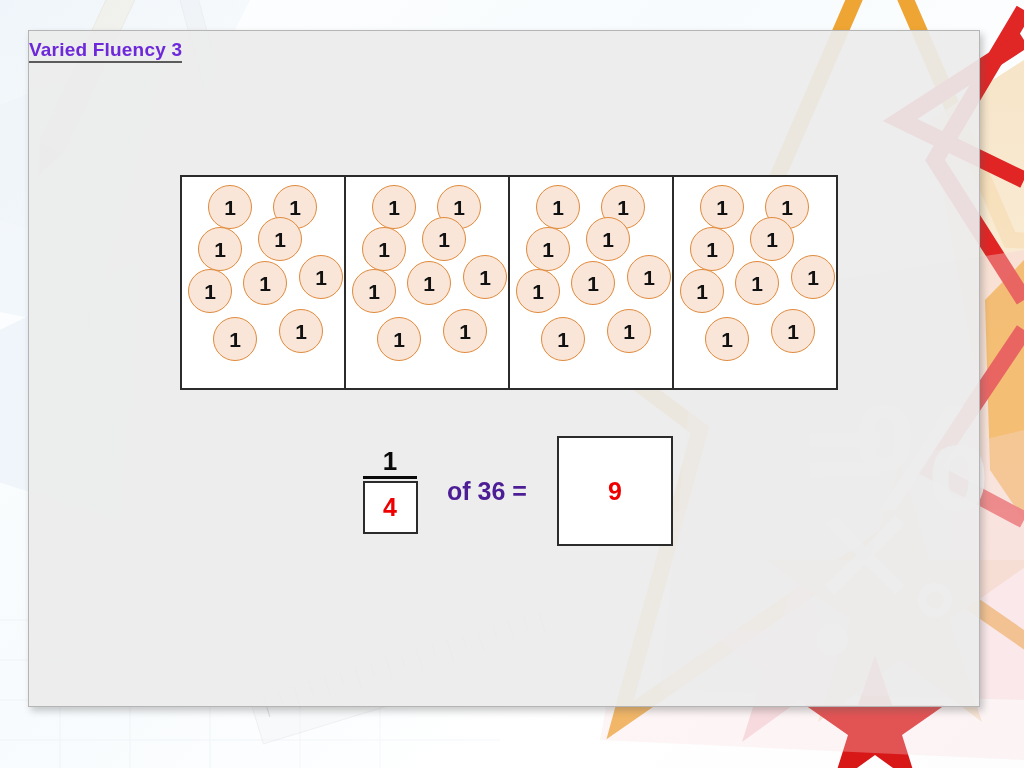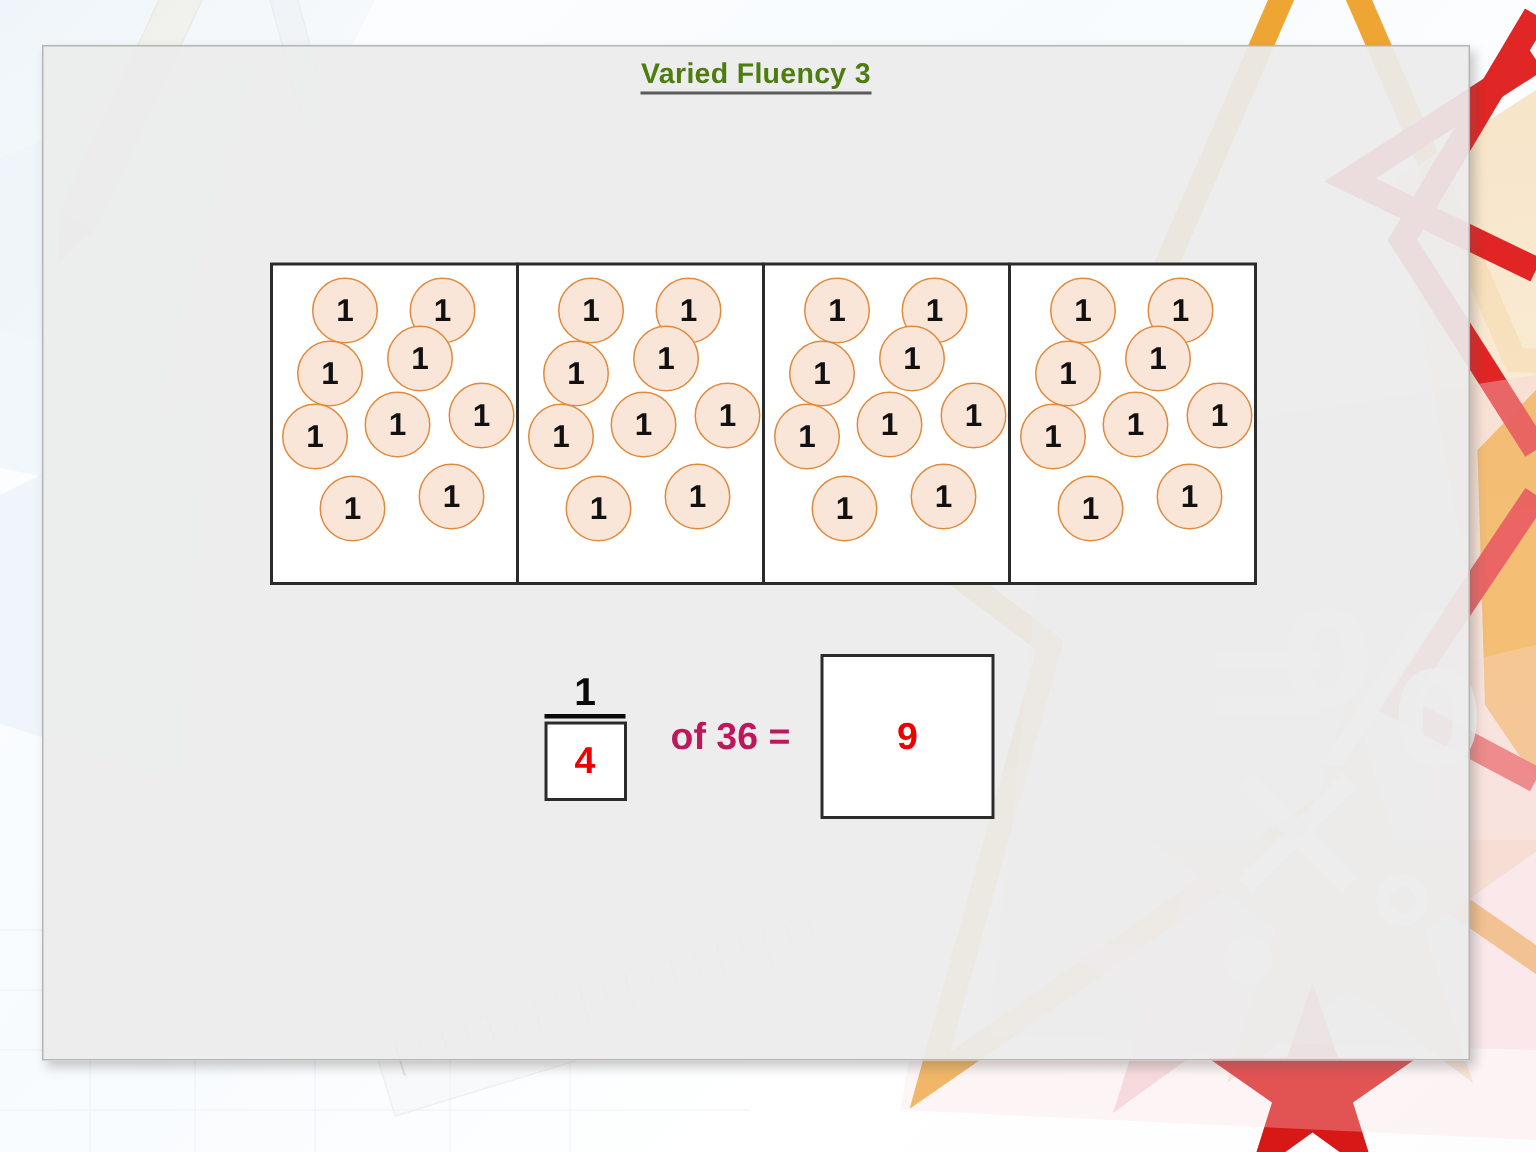--- a/index.html
+++ b/index.html
@@ -50,10 +50,10 @@
     left: 0;
     right: 0;
     top: 8px;
-    text-align: center;
+    text-align: left;
     font-size: 19px;
     font-weight: bold;
-    color: #4d7c0f;
+    color: #6d28d9;
     letter-spacing: 0.2px;
   }
   #slide-title span {

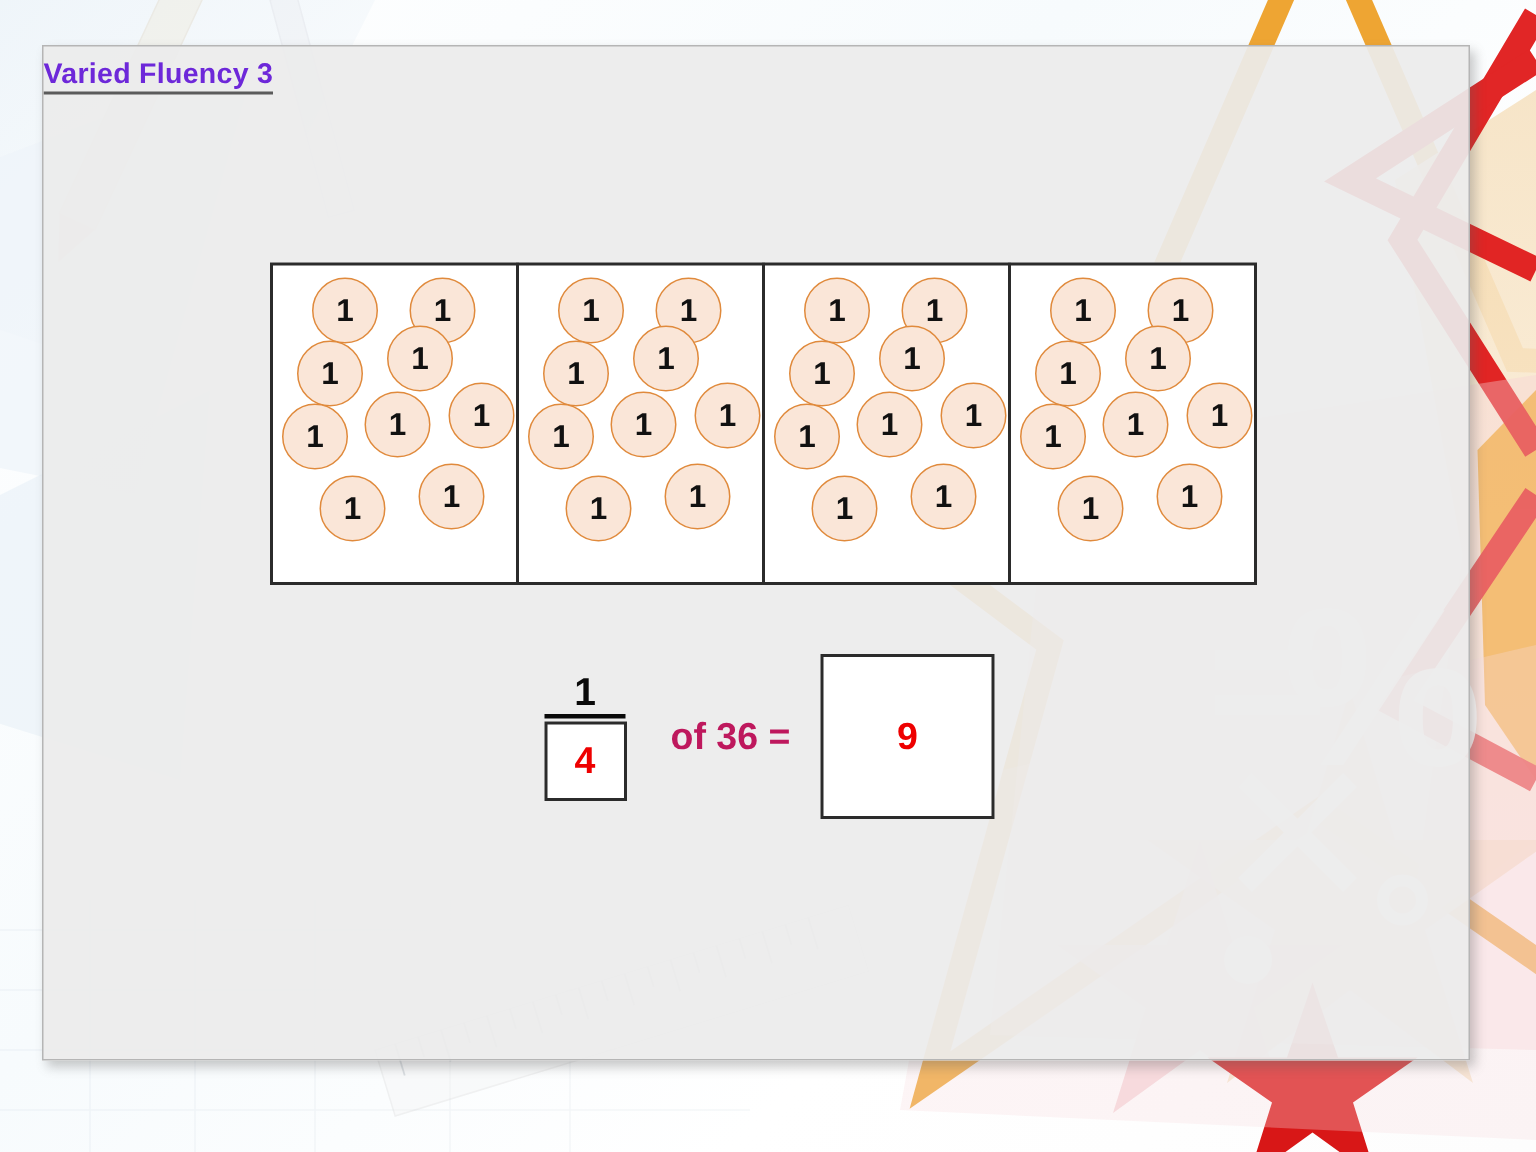--- a/index.html
+++ b/index.html
@@ -157,8 +157,8 @@
   #of-text {
     font-size: 25px;
     font-weight: bold;
-    color: #be185d;
-    margin-right: 20px;
+    color: #4c1d95;
+    margin-right: 30px;
     white-space: nowrap;
   }
   #answer-box {

